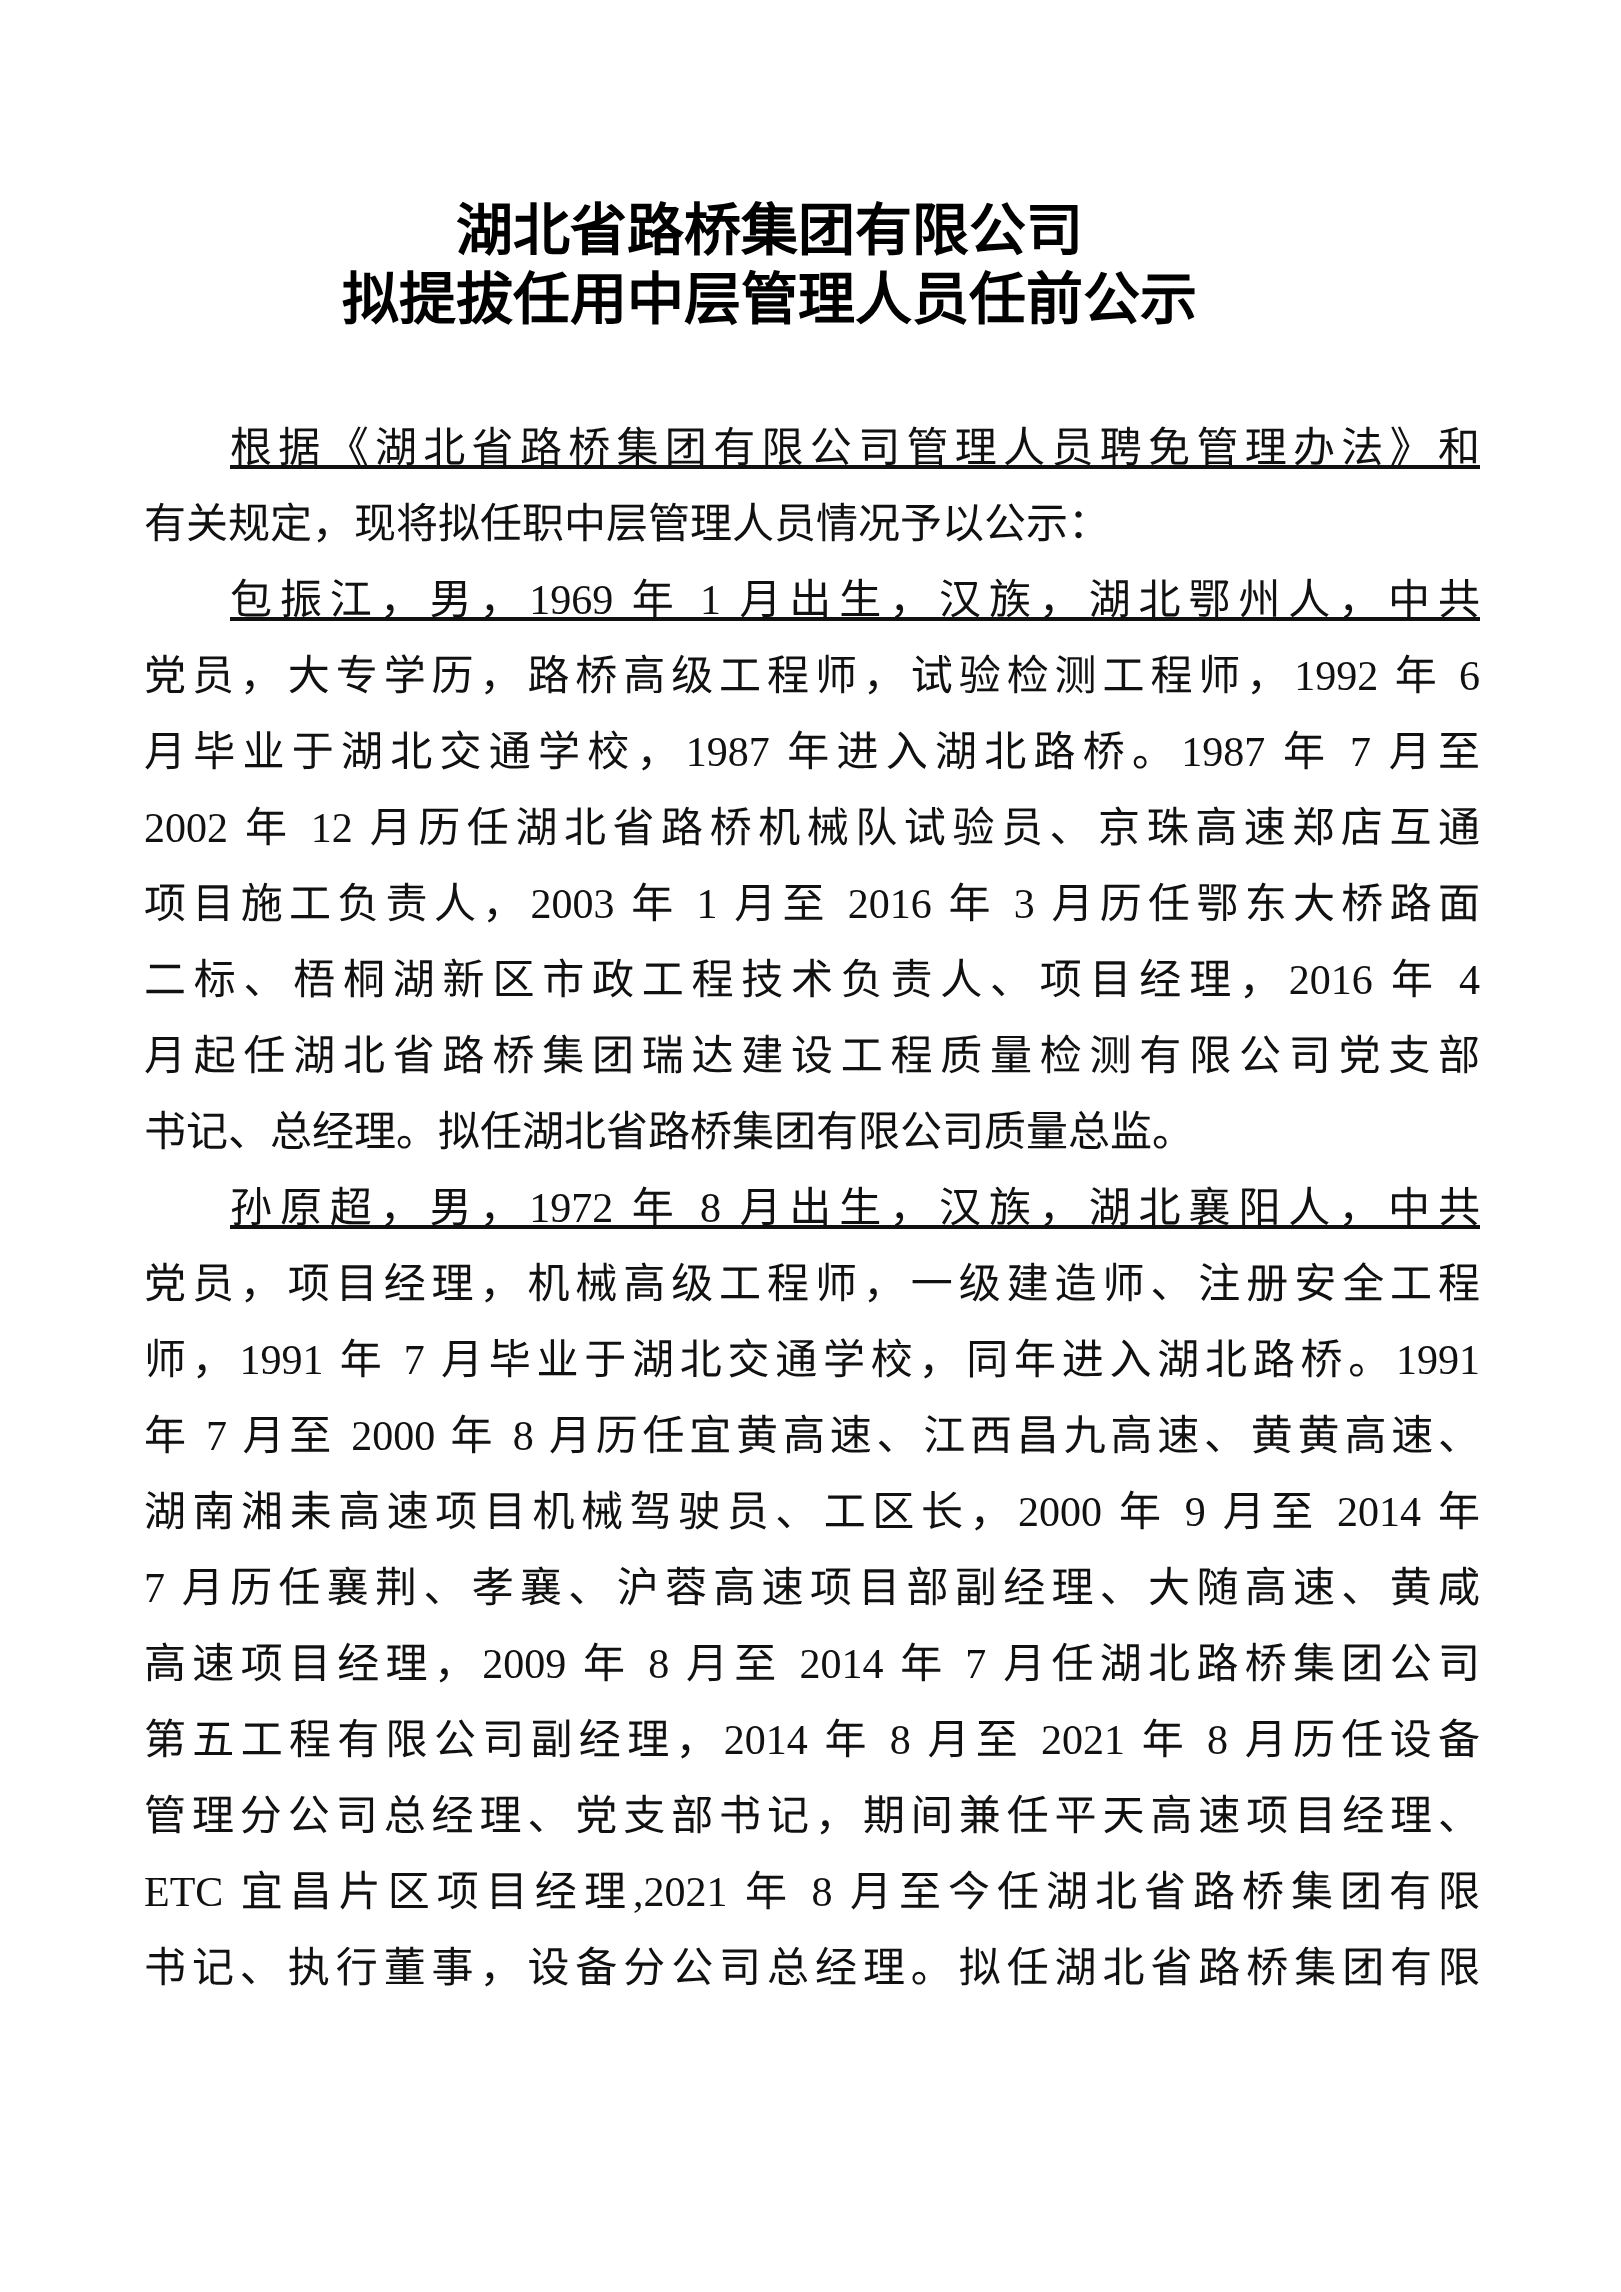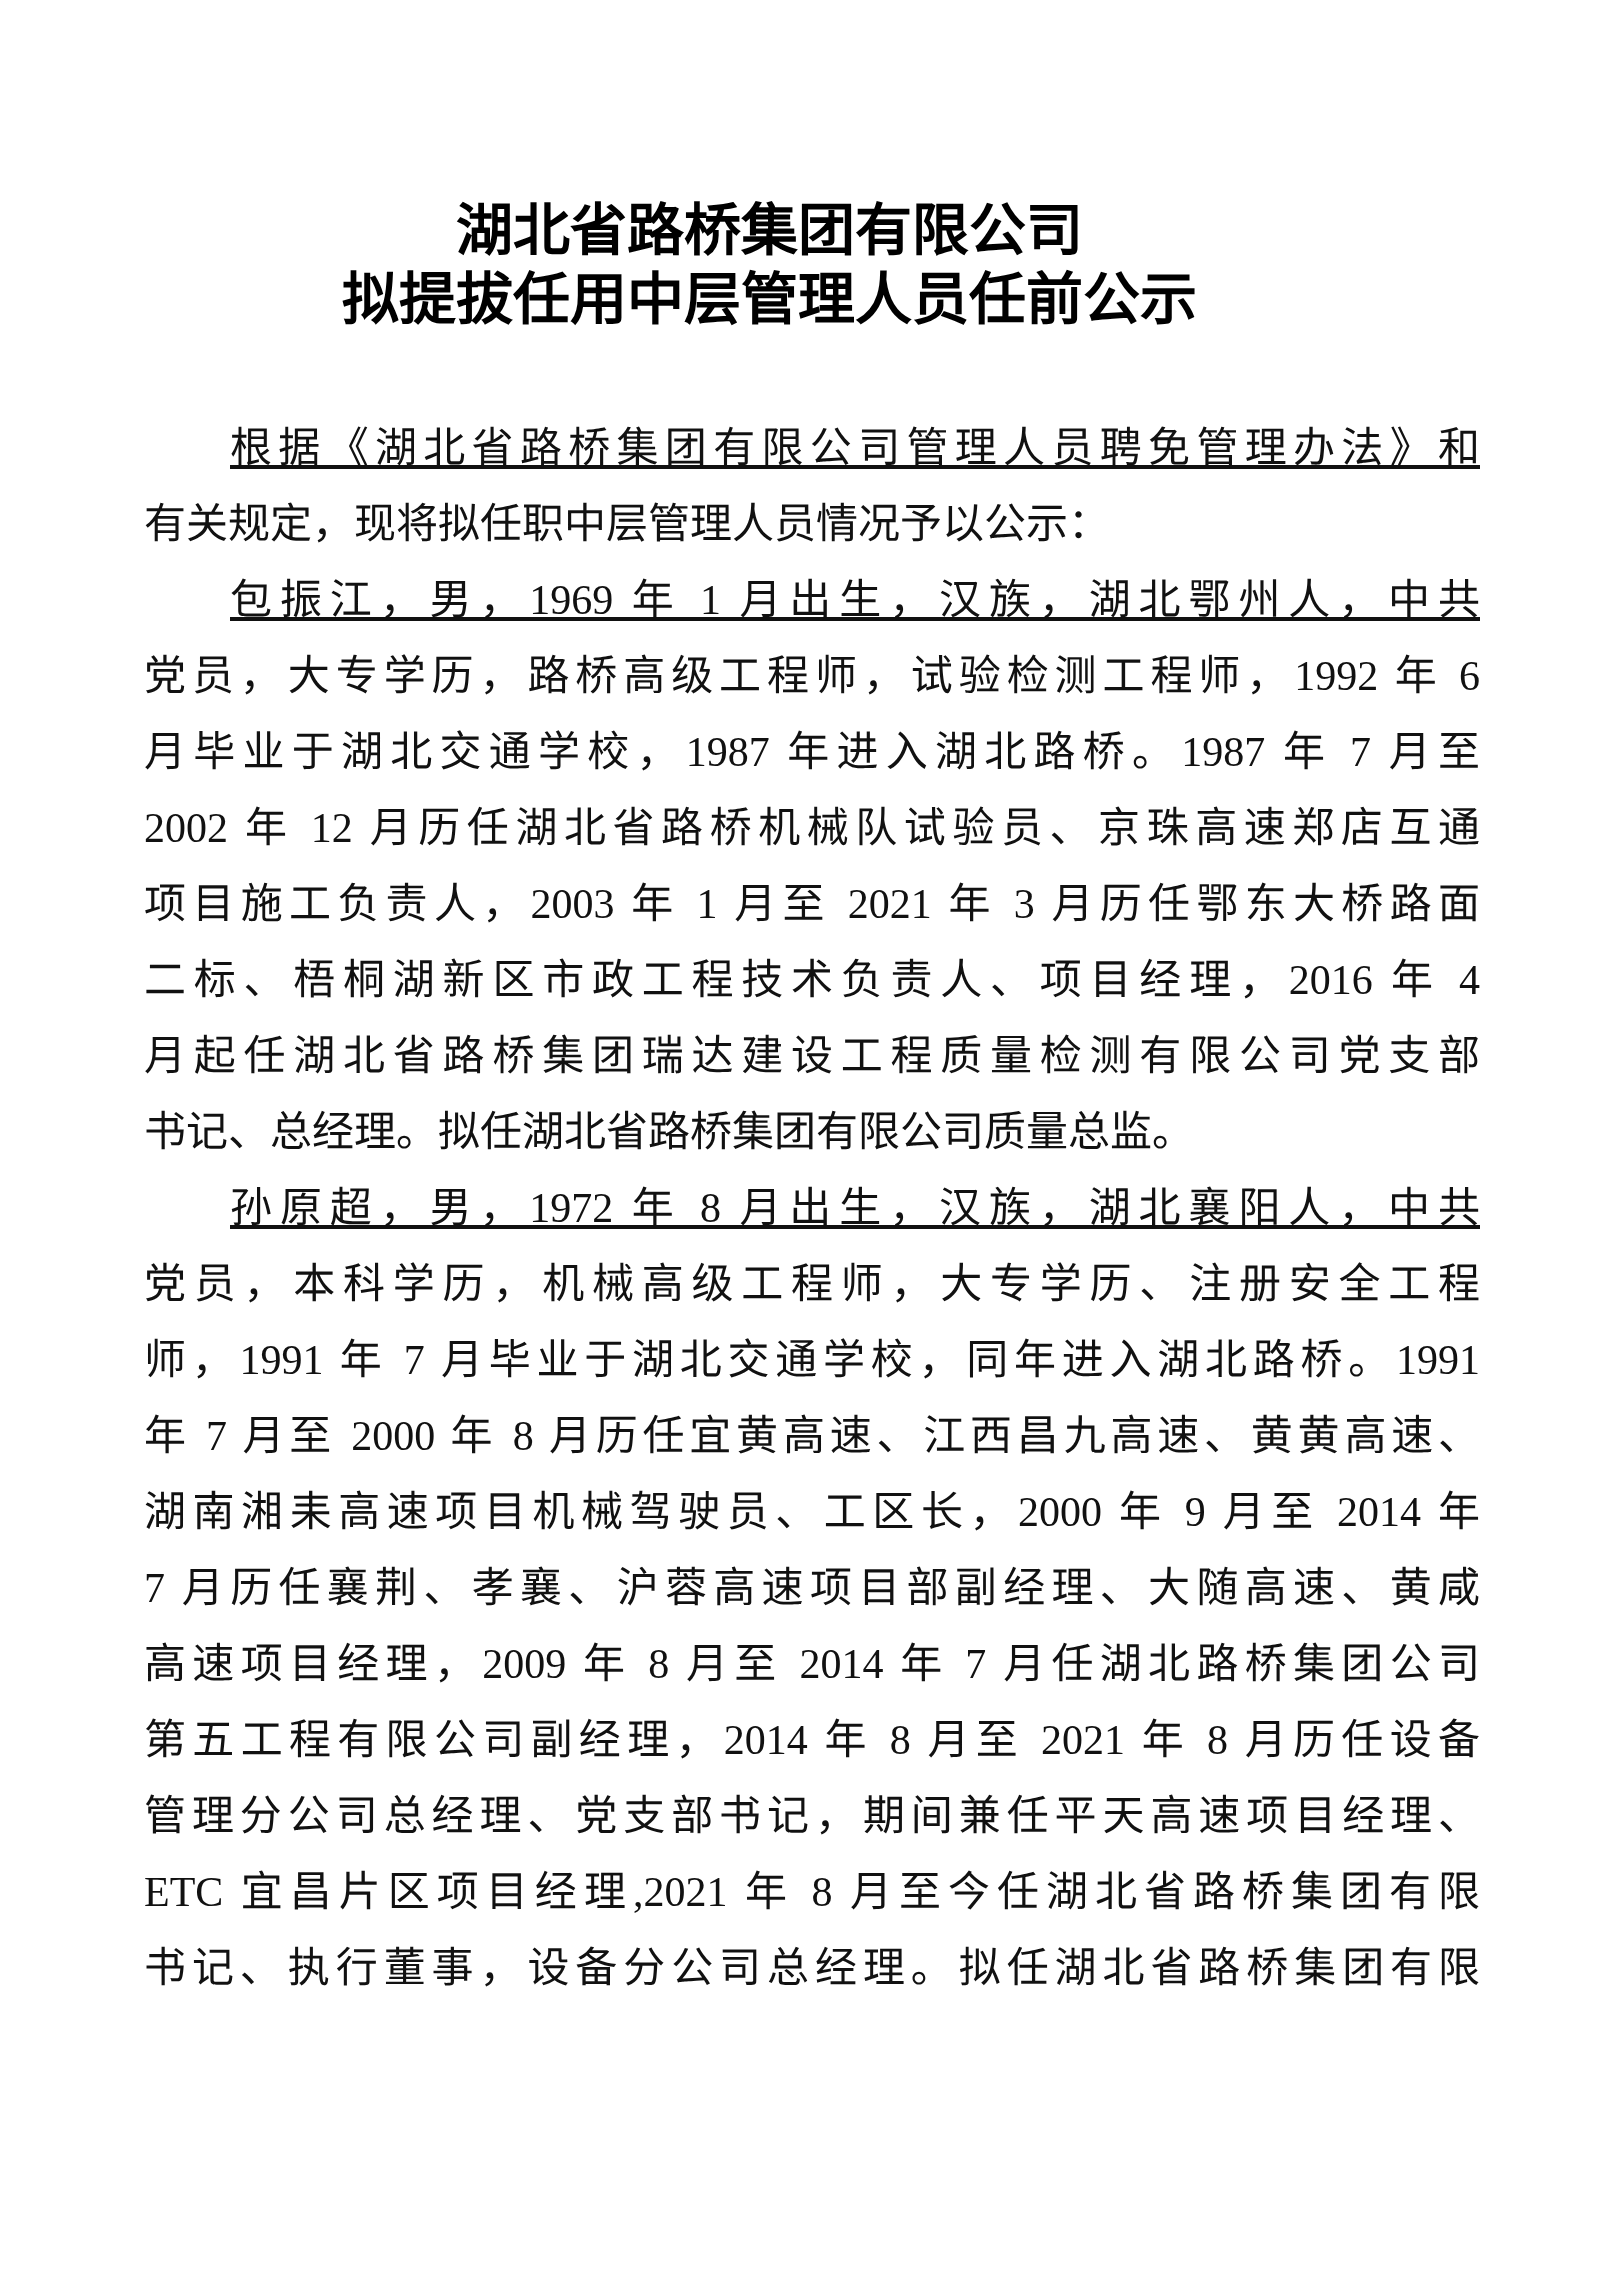--- a/index.html
+++ b/index.html
@@ -71,7 +71,7 @@
       <div class="line">党员，大专学历，路桥高级工程师，试验检测工程师，1992 年 6</div>
       <div class="line">月毕业于湖北交通学校，1987 年进入湖北路桥。1987 年 7 月至</div>
       <div class="line">2002 年 12 月历任湖北省路桥机械队试验员、京珠高速郑店互通</div>
-      <div class="line">项目施工负责人，2003 年 1 月至 2021 年 3 月历任鄂东大桥路面</div>
+      <div class="line">项目施工负责人，2003 年 1 月至 2016 年 3 月历任鄂东大桥路面</div>
       <div class="line">二标、梧桐湖新区市政工程技术负责人、项目经理，2016 年 4</div>
       <div class="line">月起任湖北省路桥集团瑞达建设工程质量检测有限公司党支部</div>
       <div class="line line--end">书记、总经理。拟任湖北省路桥集团有限公司质量总监。</div>

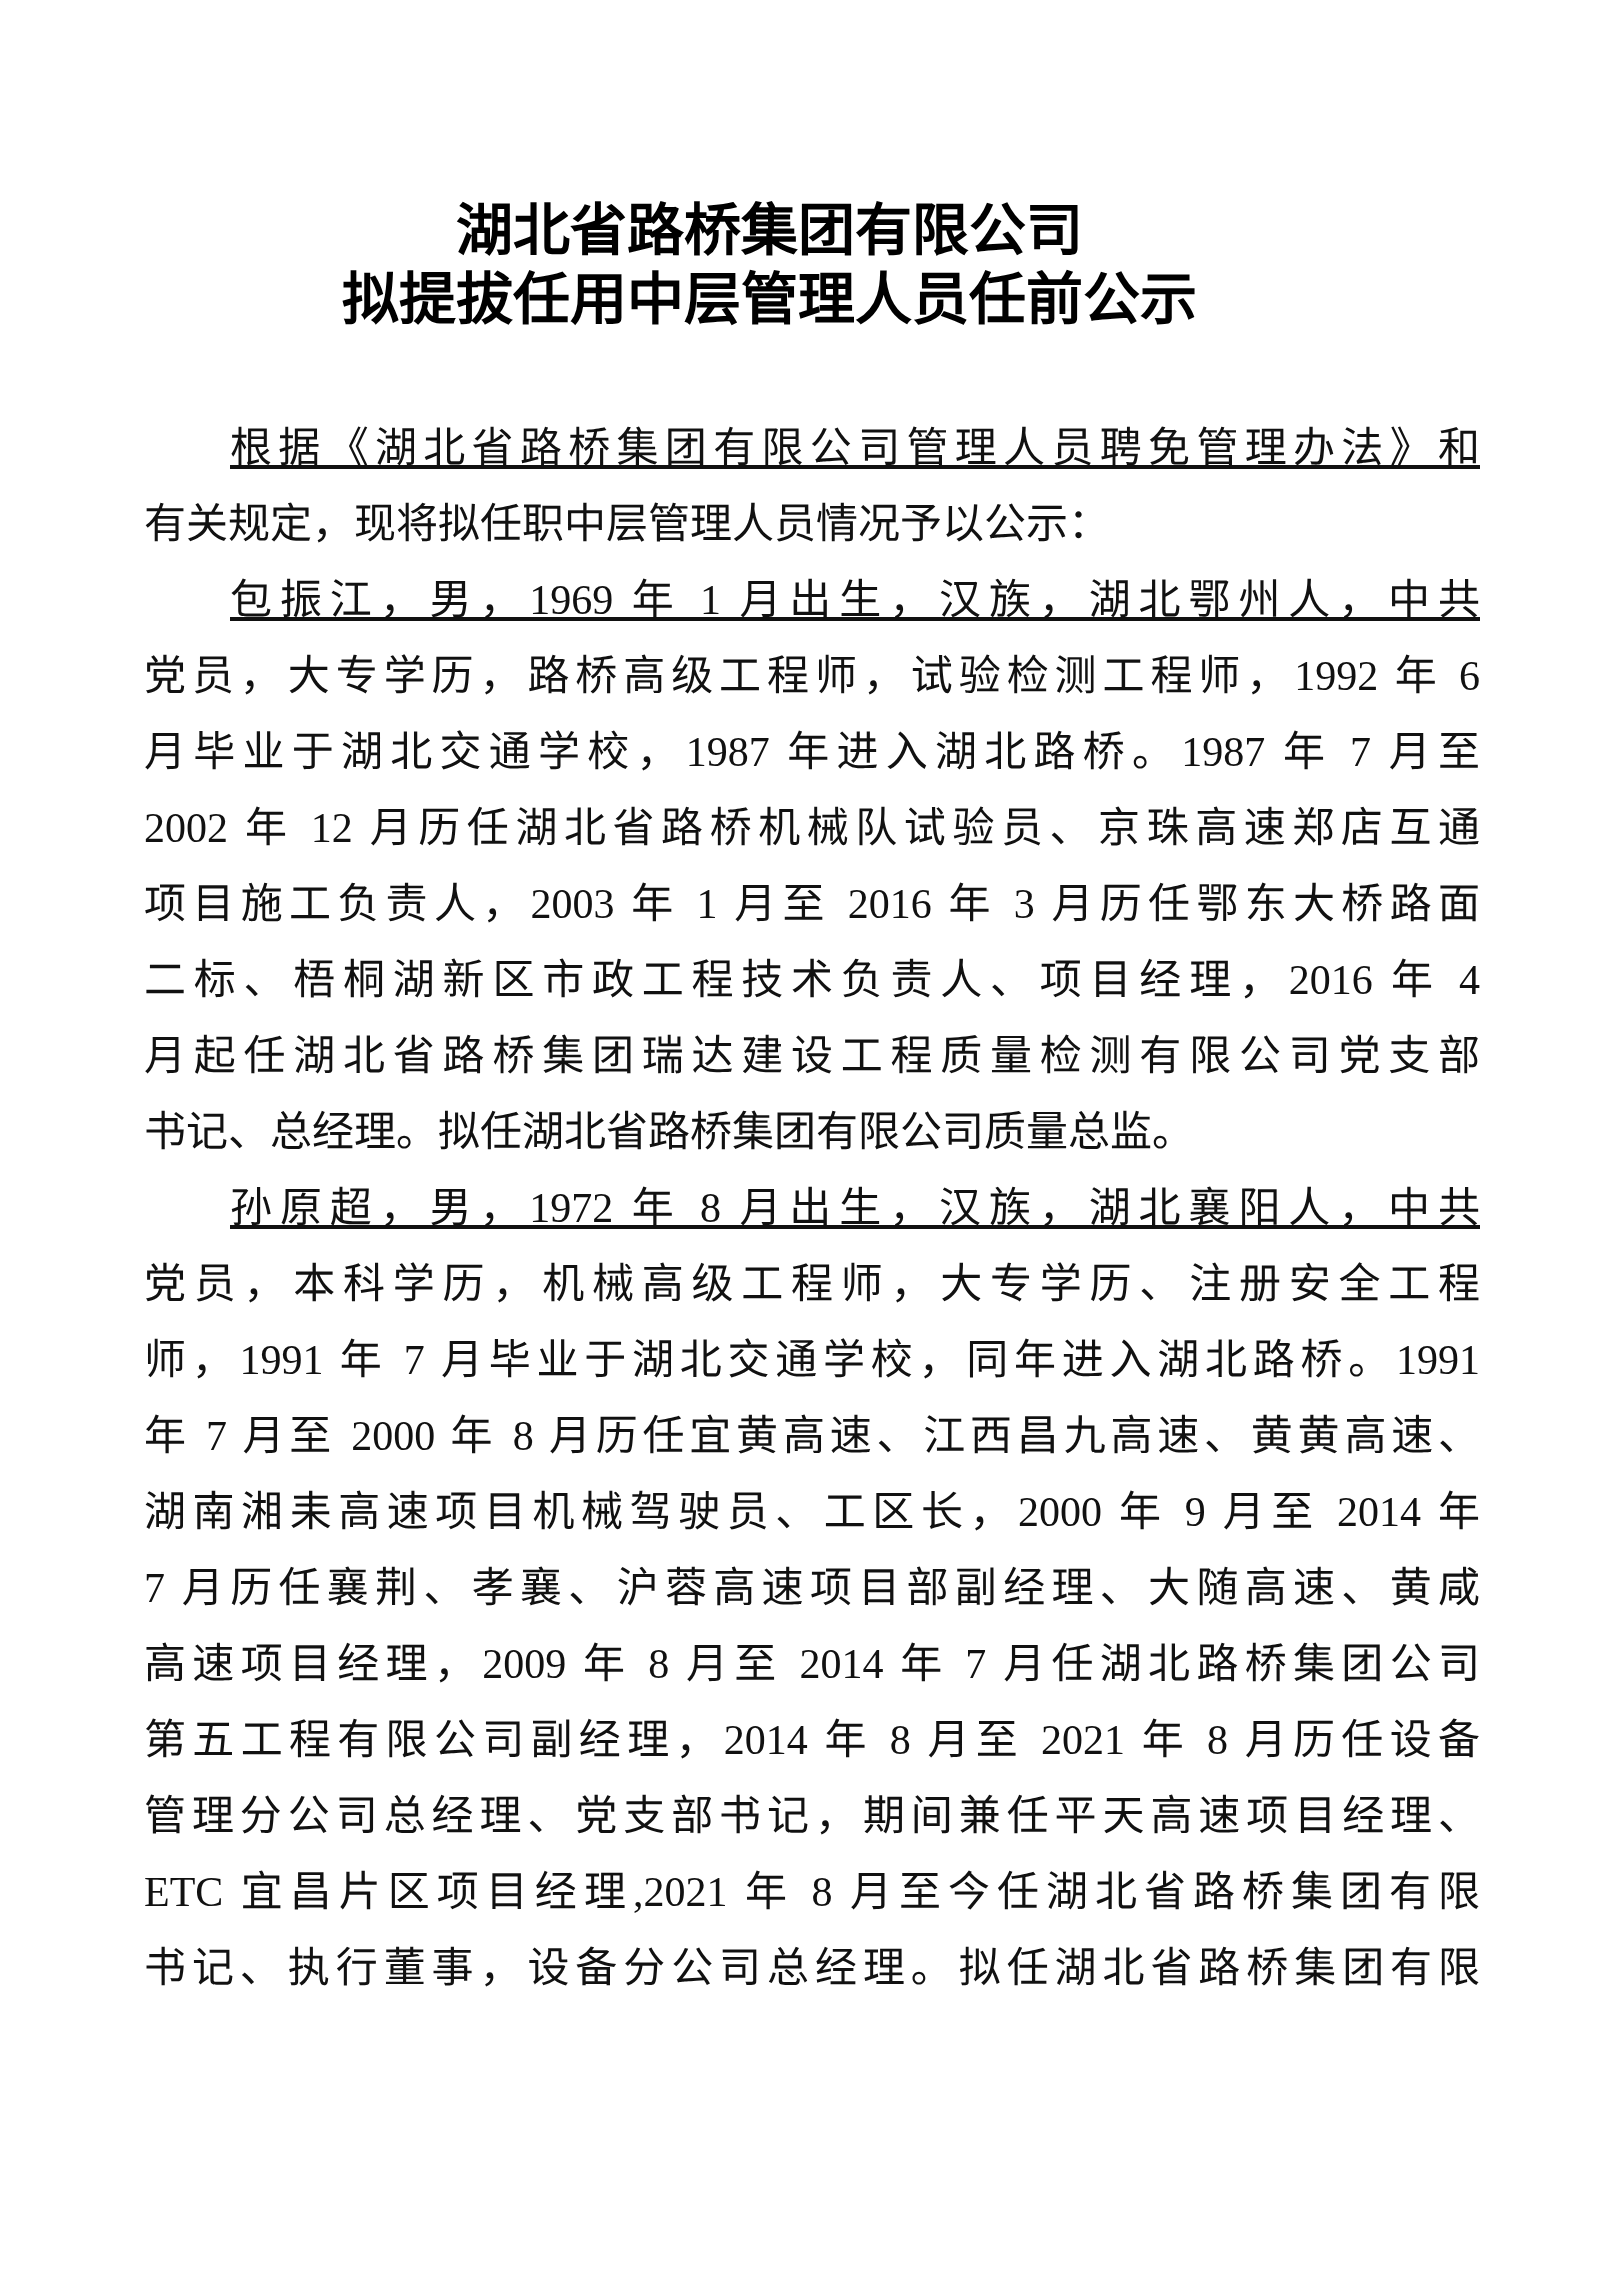--- a/index.html
+++ b/index.html
@@ -76,7 +76,7 @@
       <div class="line">月起任湖北省路桥集团瑞达建设工程质量检测有限公司党支部</div>
       <div class="line line--end">书记、总经理。拟任湖北省路桥集团有限公司质量总监。</div>
       <div class="line line--first">孙原超，男，1972 年 8 月出生，汉族，湖北襄阳人，中共</div>
-      <div class="line">党员，本科学历，机械高级工程师，大专学历、注册安全工程</div>
+      <div class="line">党员，项目经理，机械高级工程师，一级建造师、注册安全工程</div>
       <div class="line">师，1991 年 7 月毕业于湖北交通学校，同年进入湖北路桥。1991</div>
       <div class="line">年 7 月至 2000 年 8 月历任宜黄高速、江西昌九高速、黄黄高速、</div>
       <div class="line">湖南湘耒高速项目机械驾驶员、工区长，2000 年 9 月至 2014 年</div>

